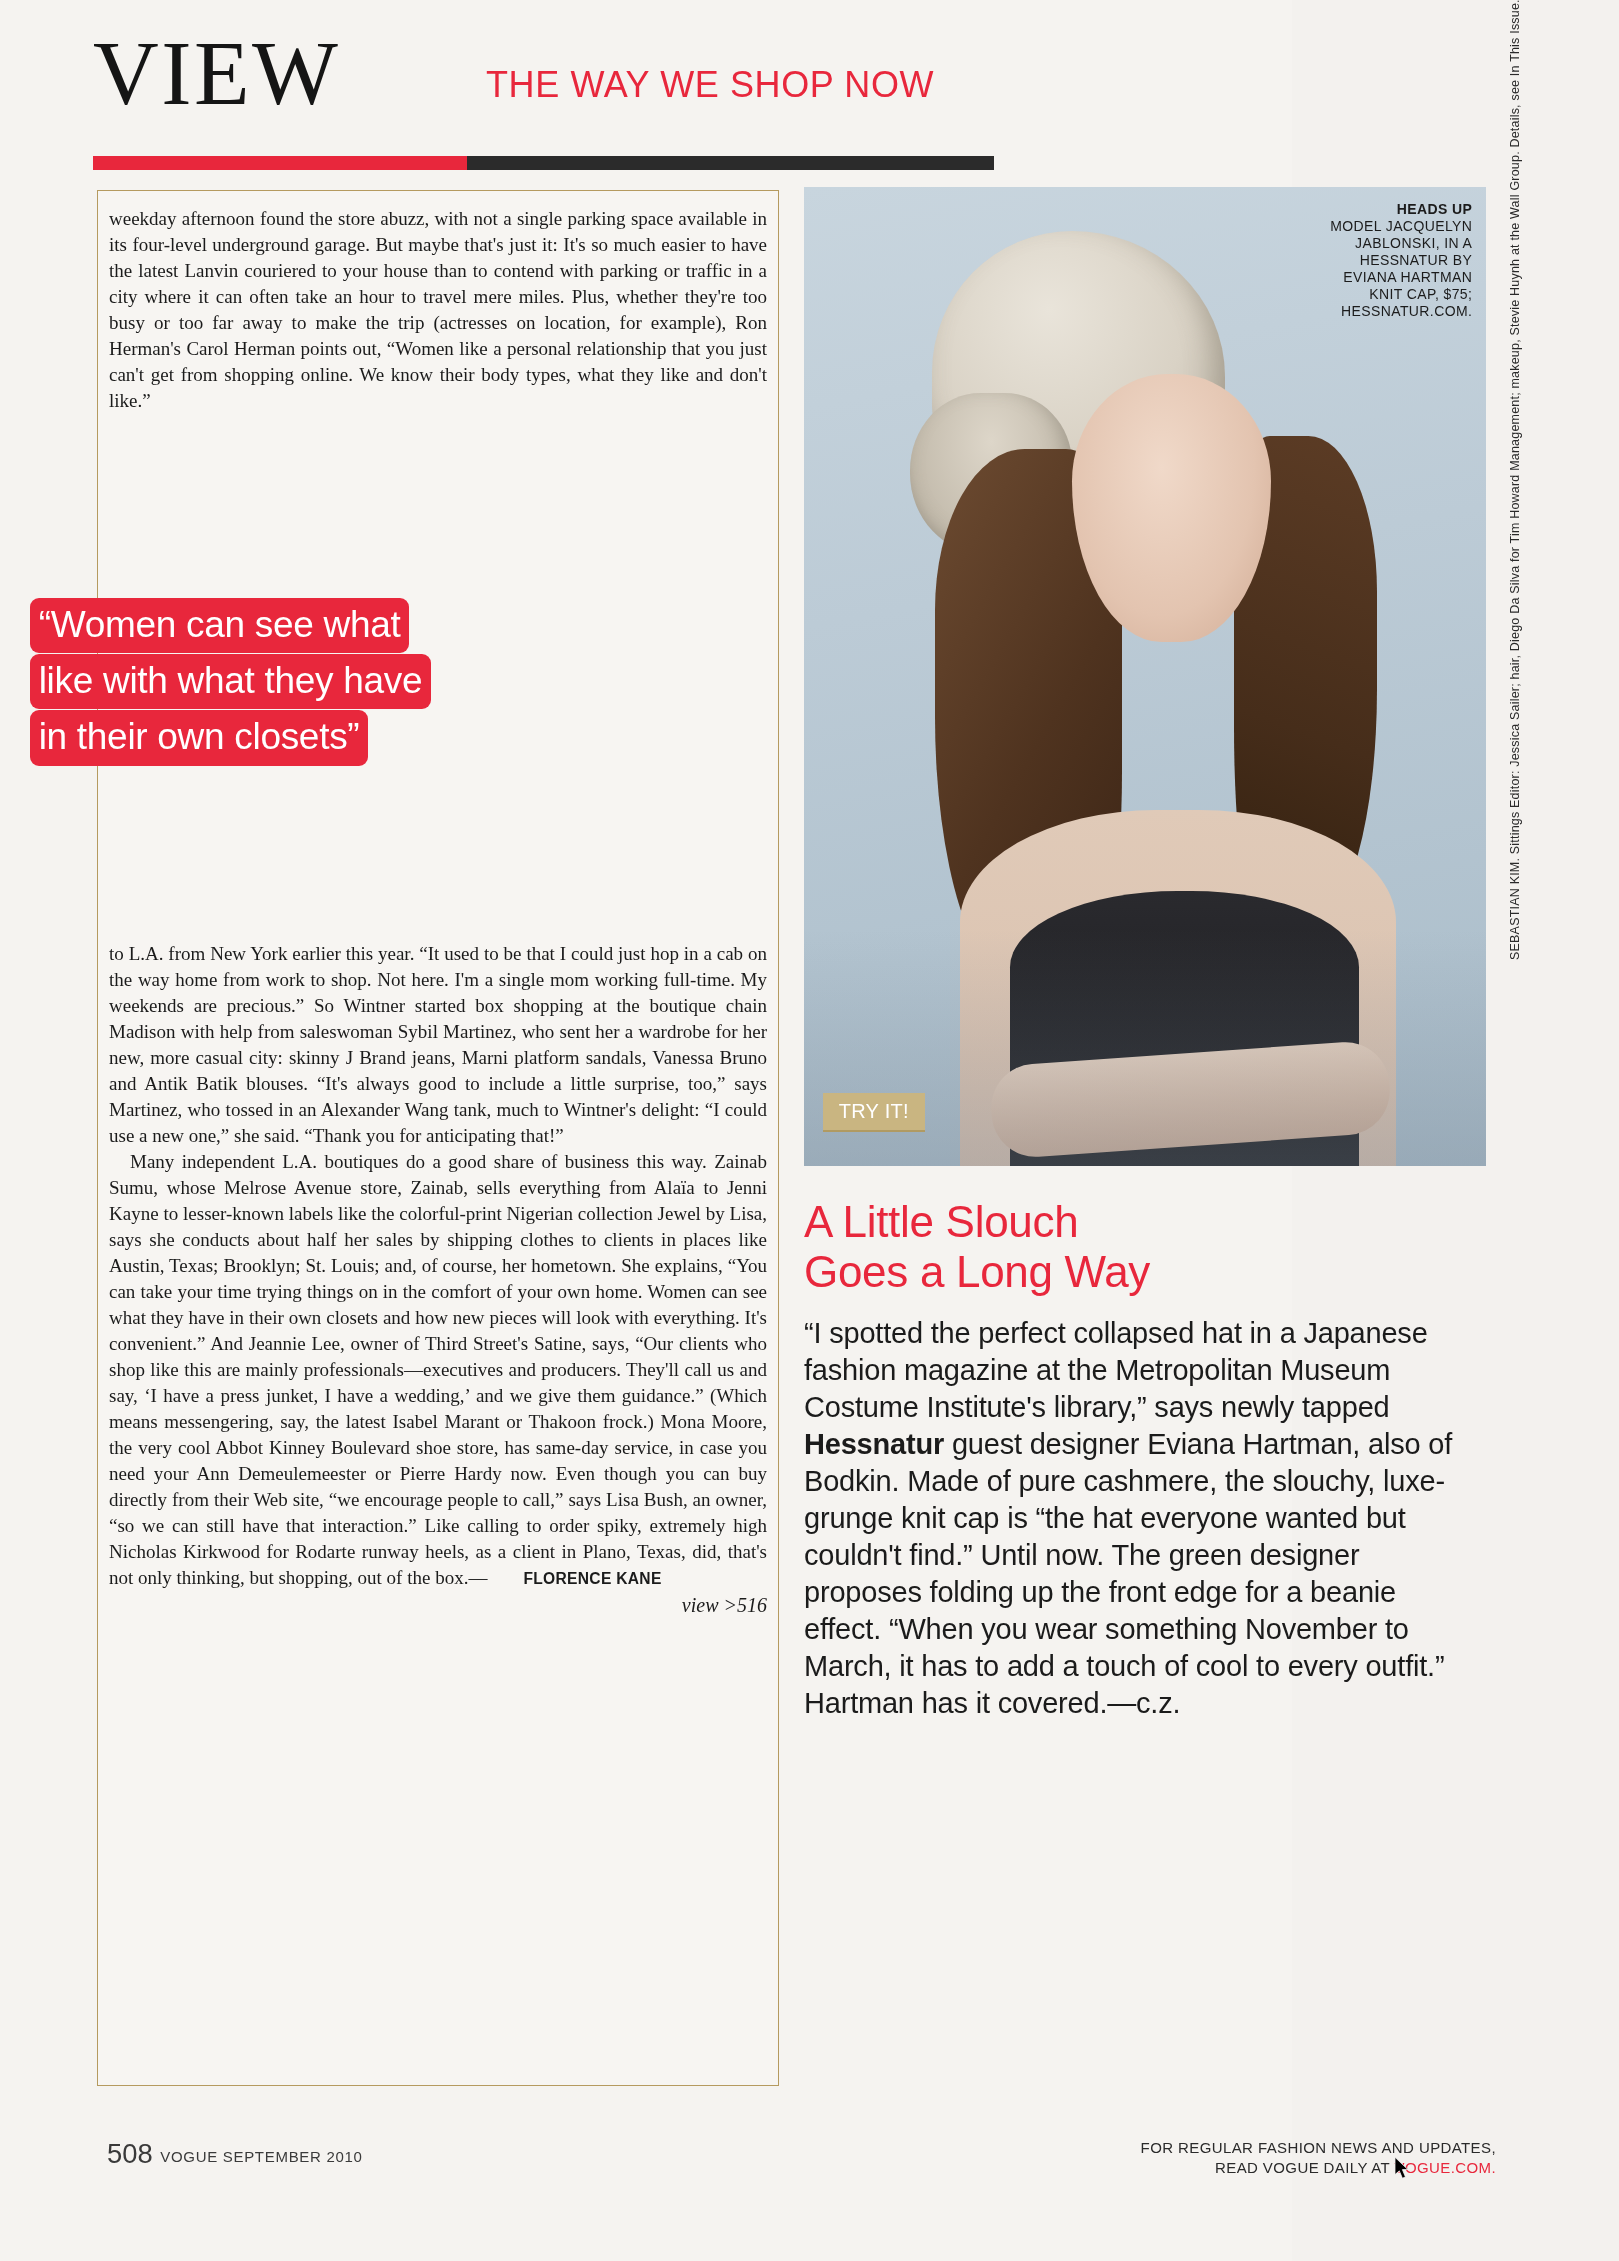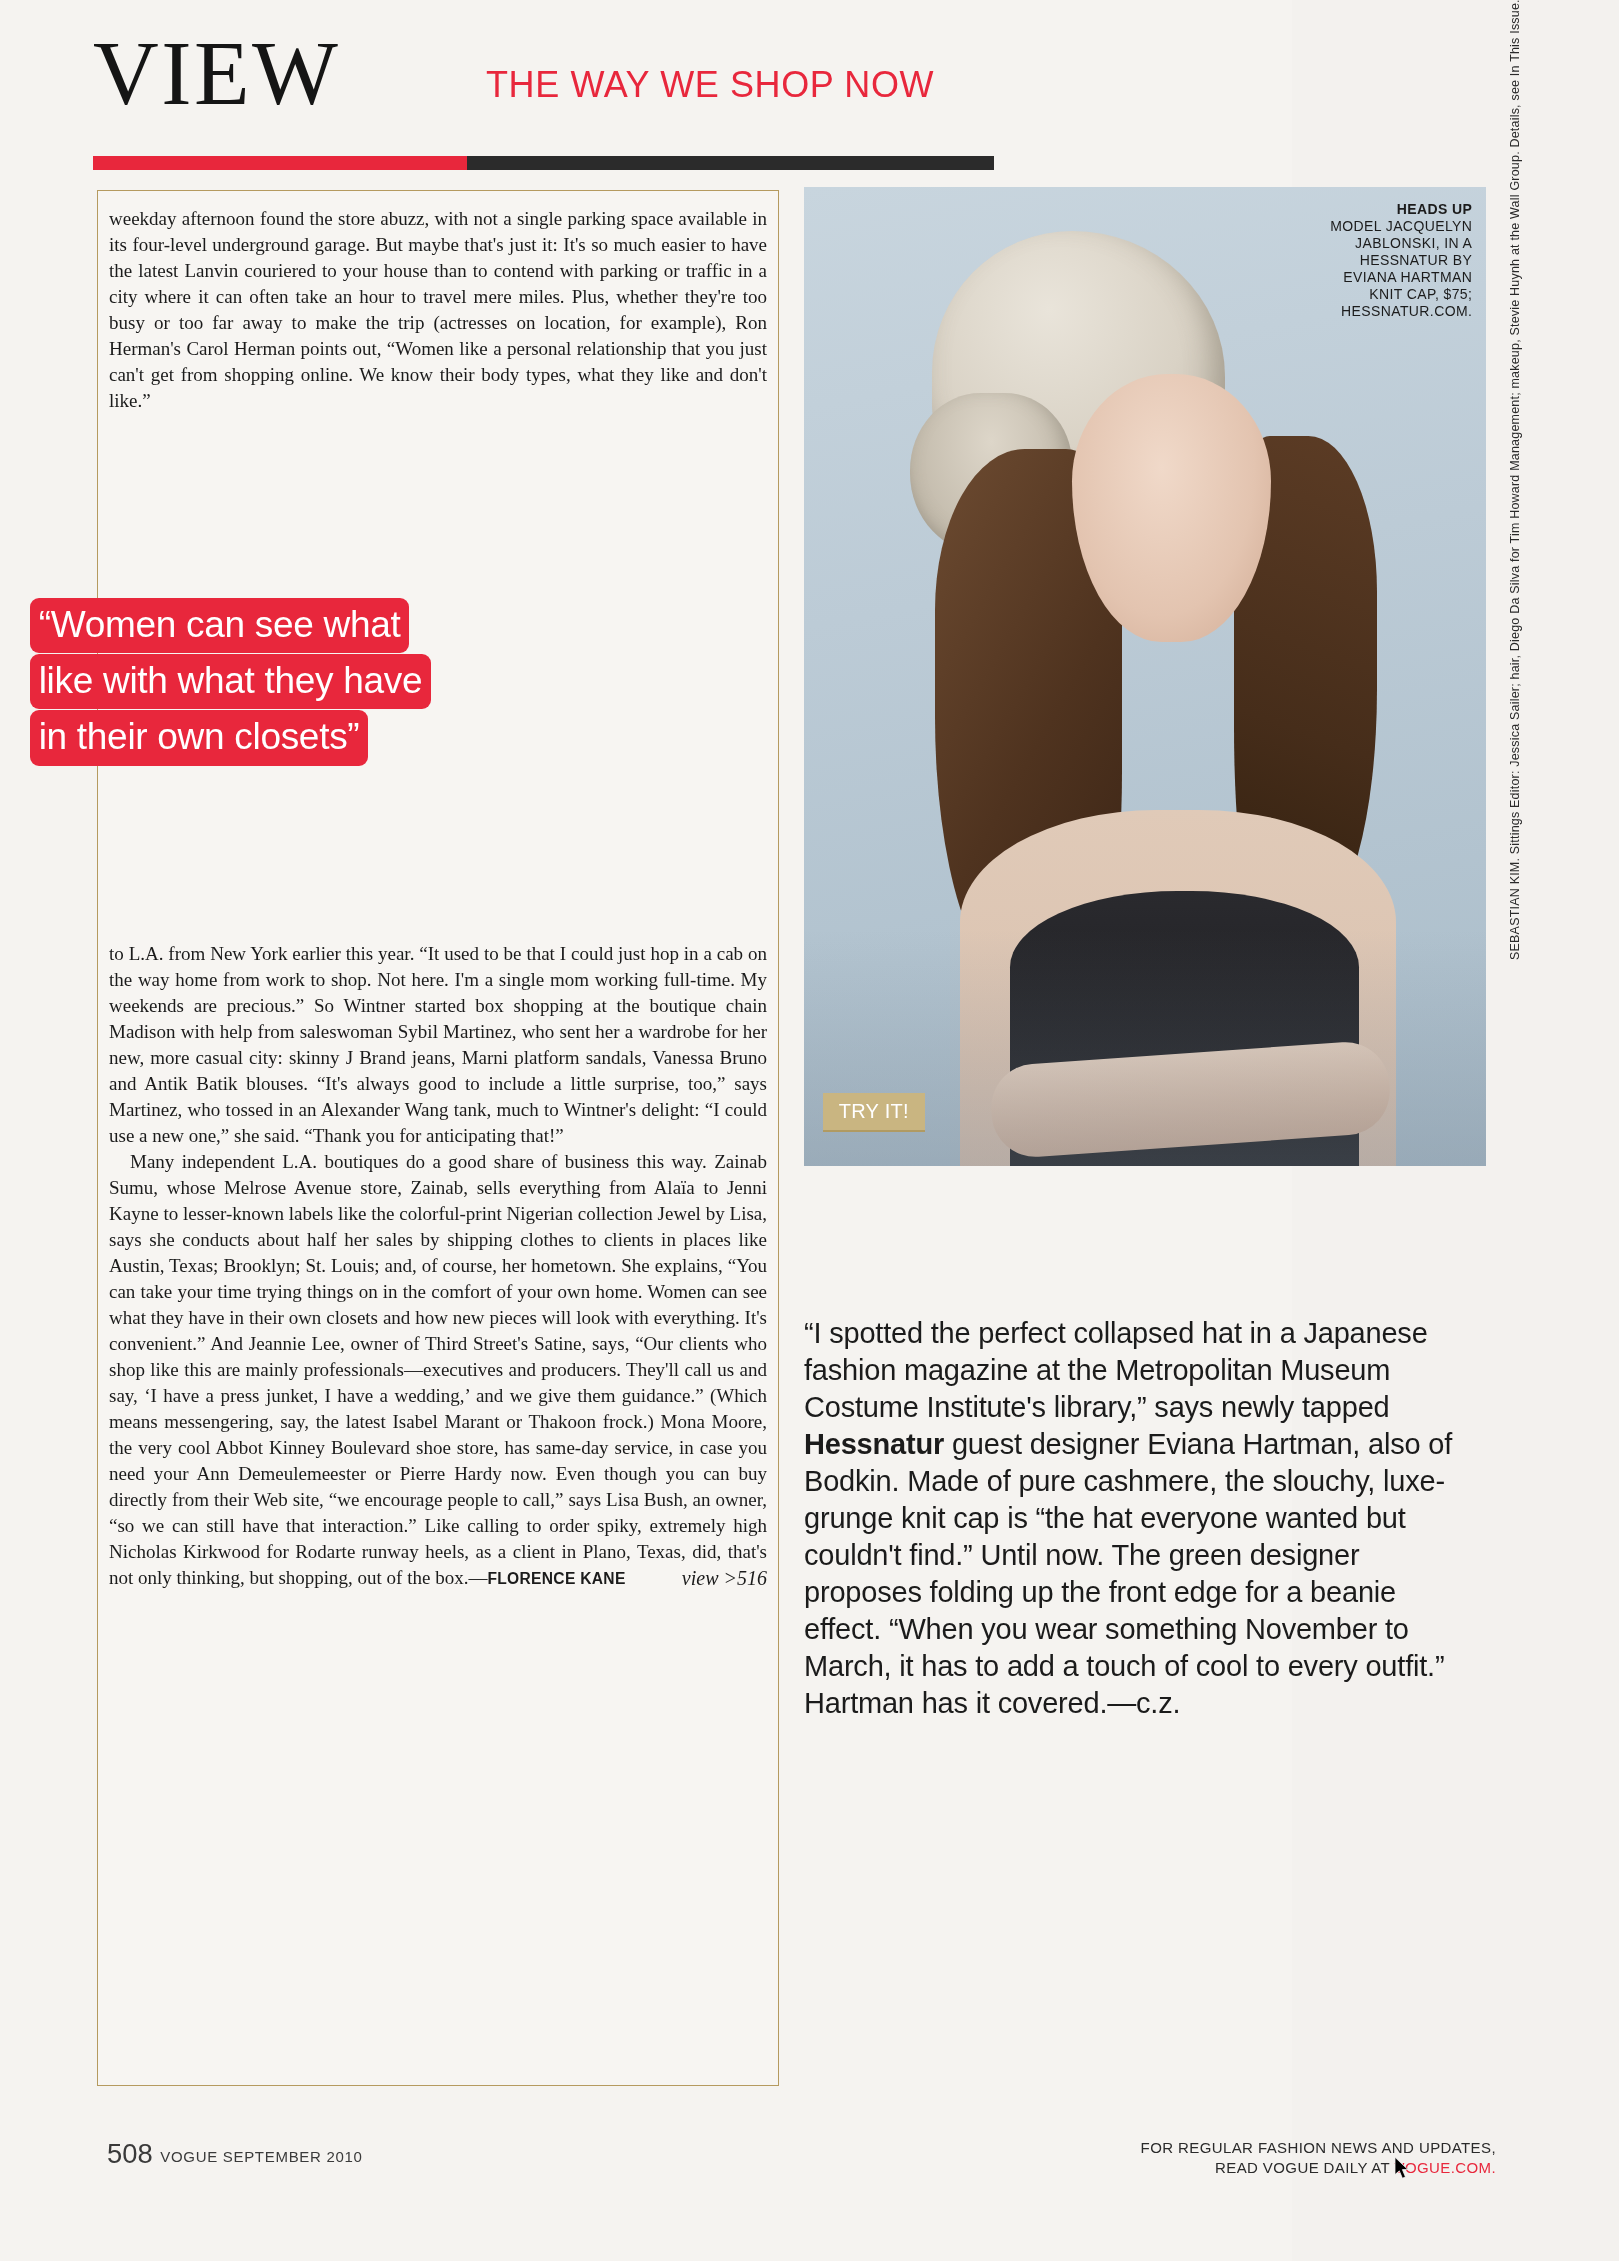--- a/index.html
+++ b/index.html
@@ -394,6 +394,10 @@
     <div class="tryit">TRY IT!</div>
   </div>
 
+  <div class="headline">
+    <div>A Little Slouch</div>
+    <div>Goes a Long Way</div>
+  </div>
 
   <div class="right-body"><span>“I spotted the perfect collapsed hat in a Japanese fashion magazine at the Metropolitan Museum Costume Institute's library,” says newly tapped </span><b>Hessnatur</b><span> guest designer Eviana Hartman, also of Bodkin. Made of pure cashmere, the slouchy, luxe-grunge knit cap is “the hat everyone wanted but couldn't find.” Until now. The green designer proposes folding up the front edge for a beanie effect. “When you wear something November to March, it has to add a touch of cool to every outfit.” Hartman has it covered.—c.z.</span></div>
 

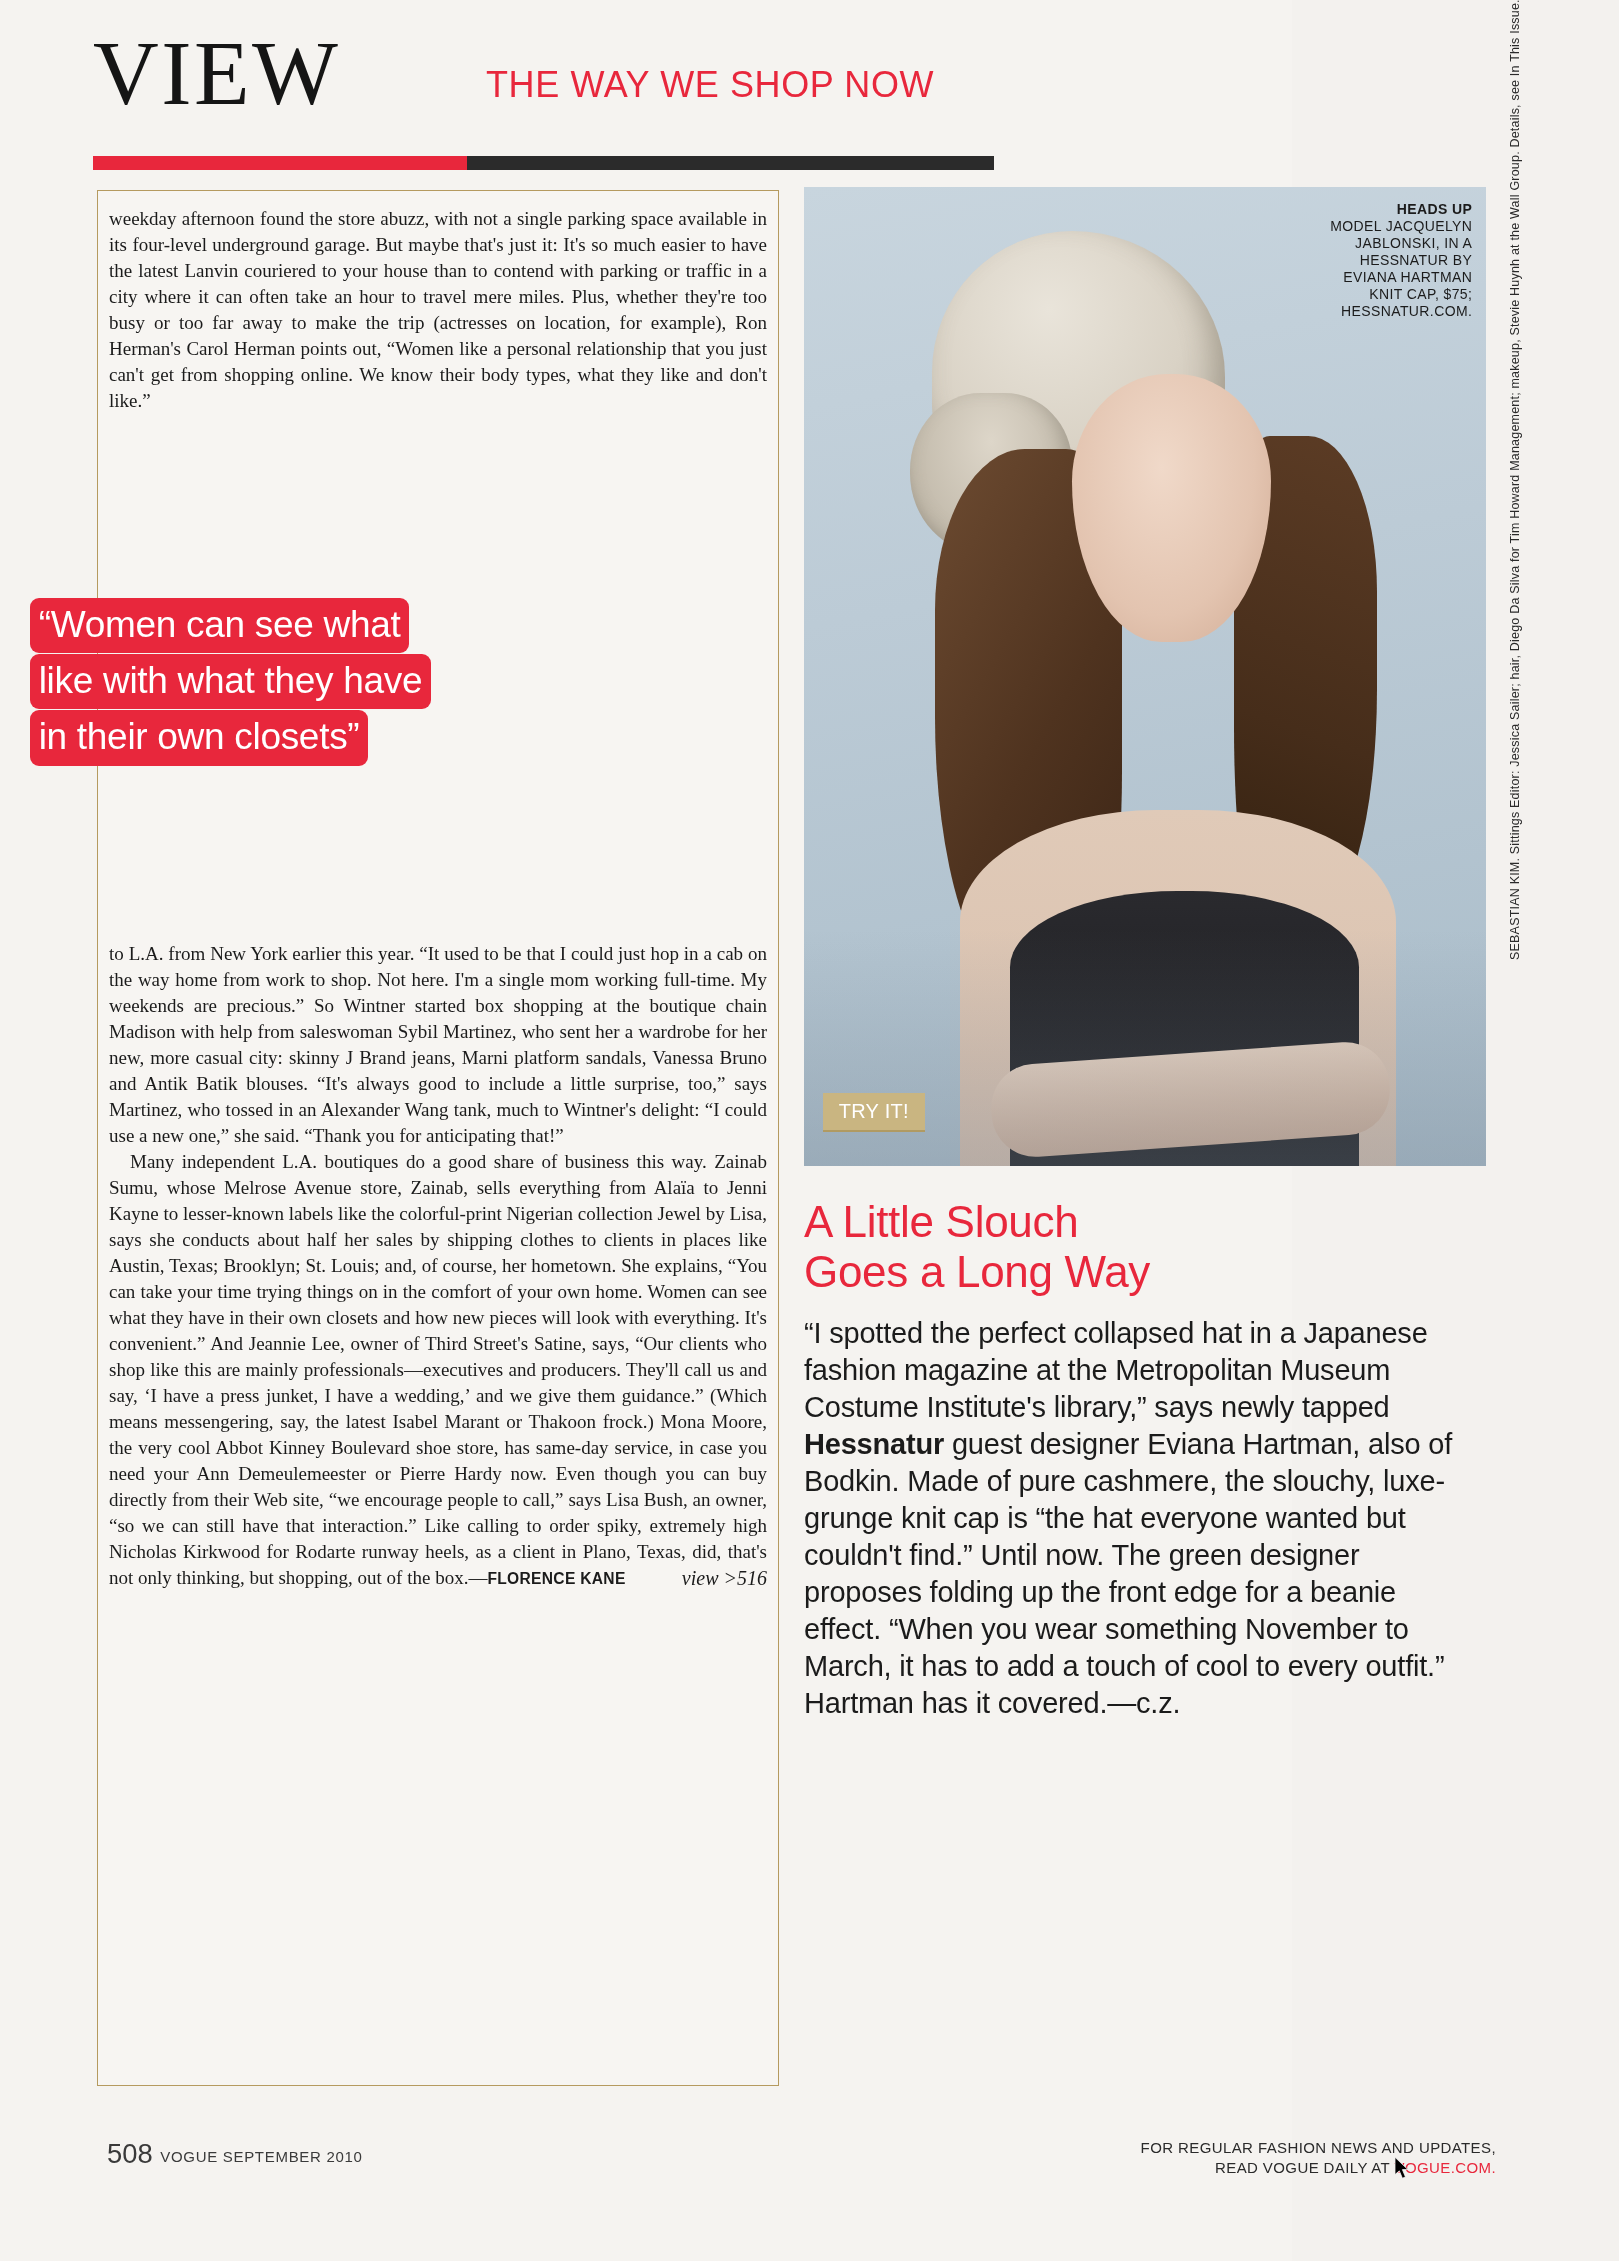--- a/index.html
+++ b/index.html
@@ -132,6 +132,7 @@
     font-weight: bold;
     font-size: 15.6px;
     letter-spacing: 0.3px;
+    margin-left: 36px;
   }
   .em-dash { font-family: "Liberation Serif", serif; }
   .view-ref {

